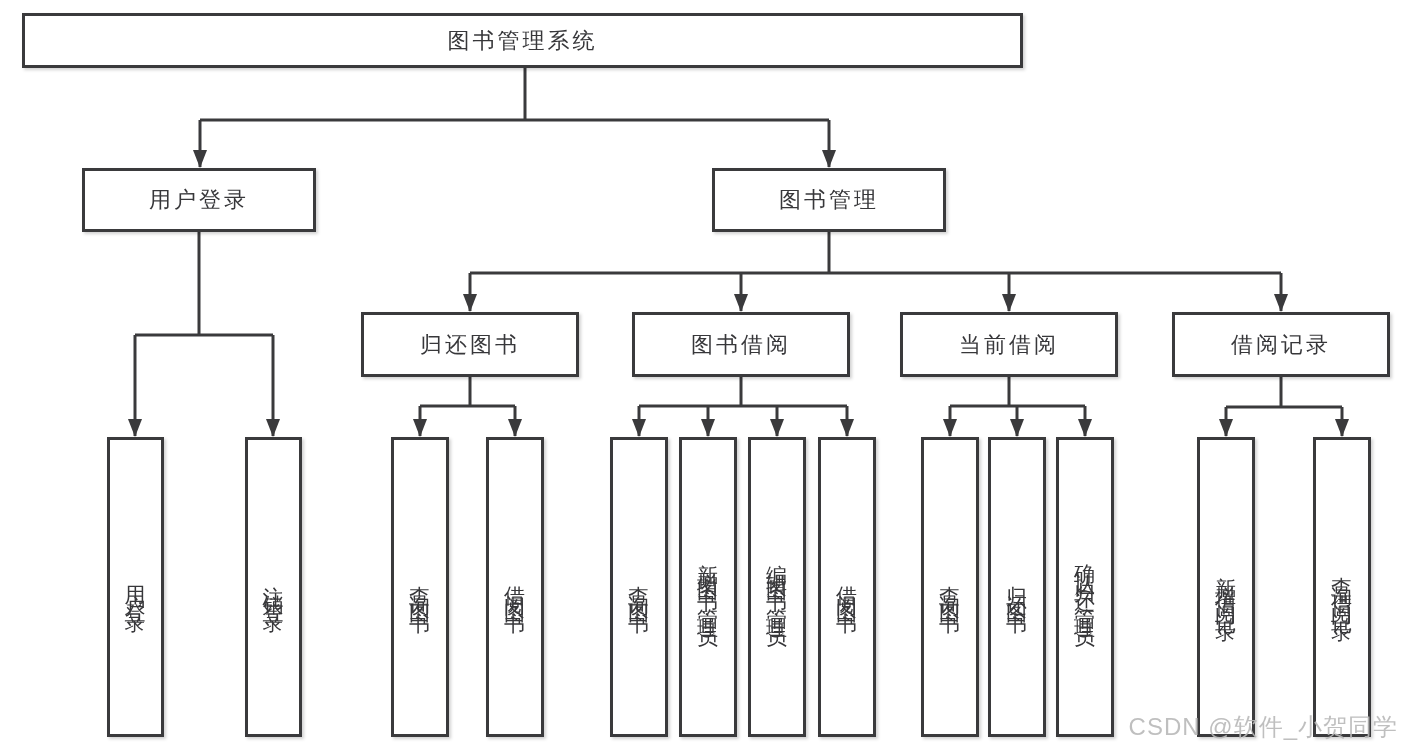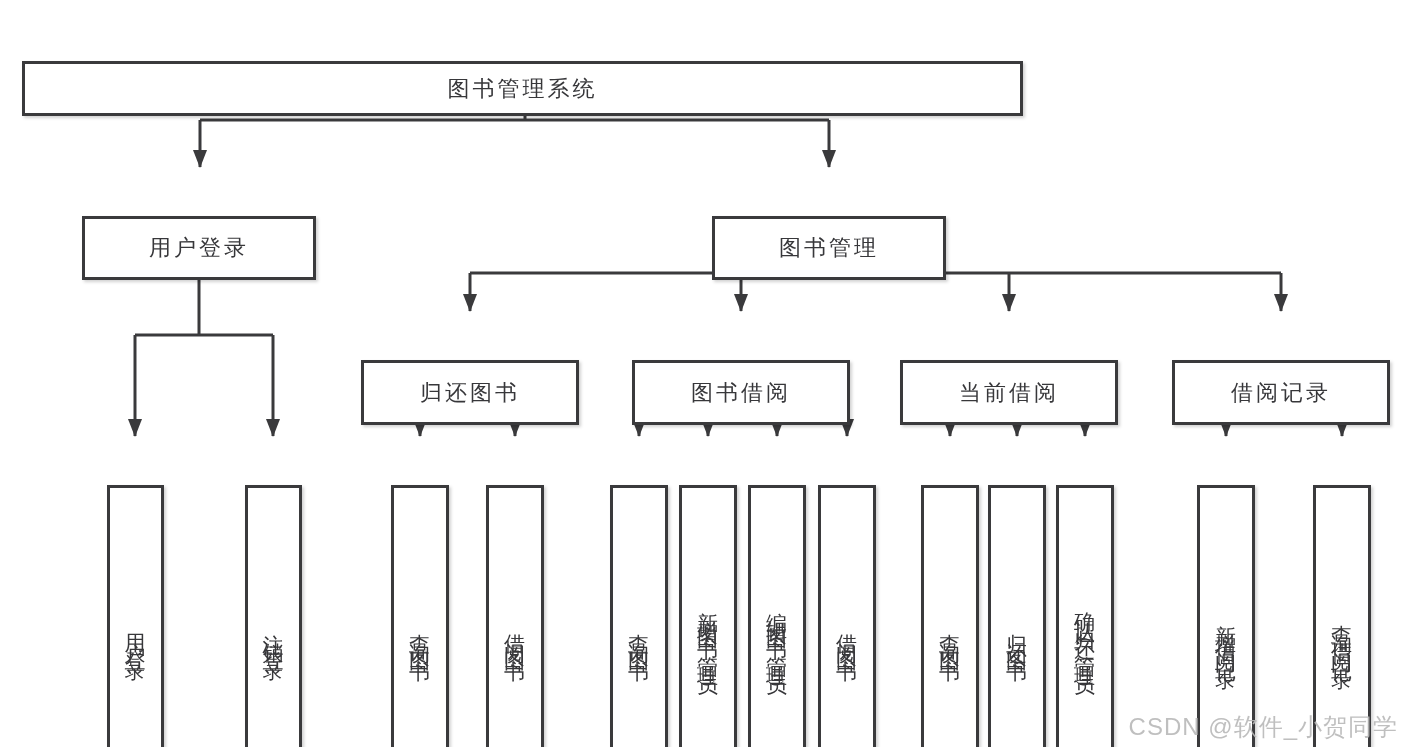--- a/index.html
+++ b/index.html
@@ -17,7 +17,6 @@
     border:3px solid var(--border,#3a3a3c); color:var(--text,#333333);
     display:flex; align-items:center; justify-content:center;
     box-shadow:2px 2px 3px rgba(0,0,0,0.18);
-    margin-top:48px;
   }
   .hbox .lbl { font-size:22px; letter-spacing:3px; white-space:nowrap; }
   .vbox .lbl {

